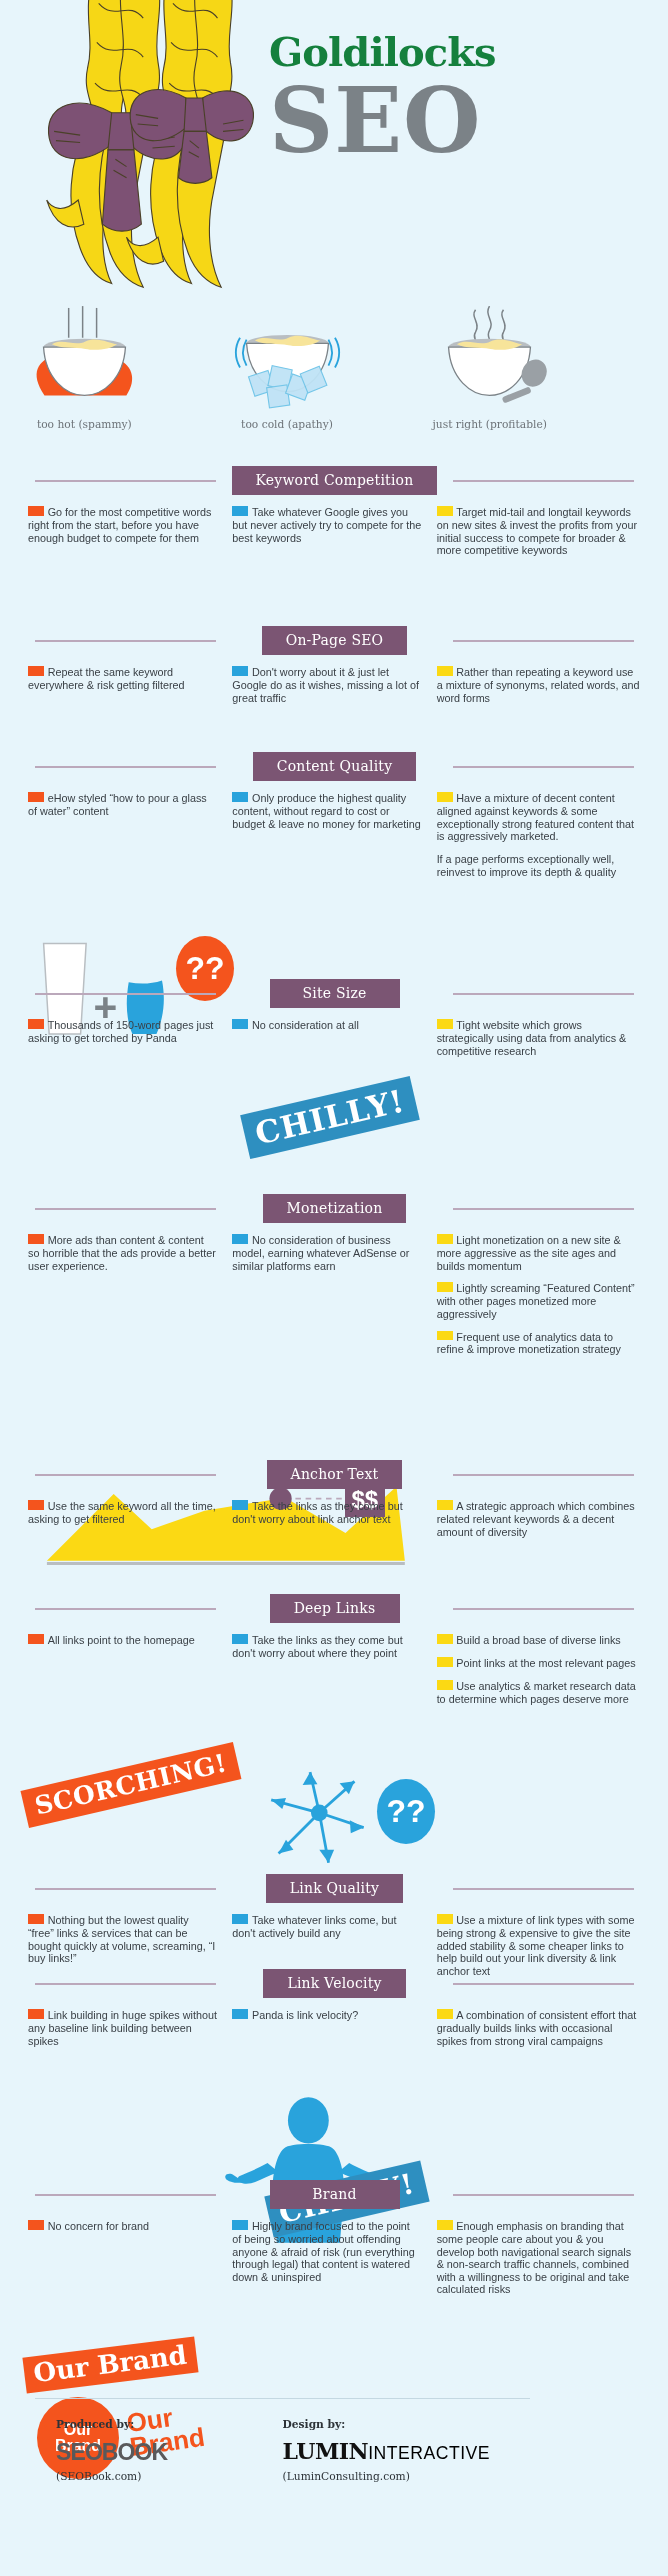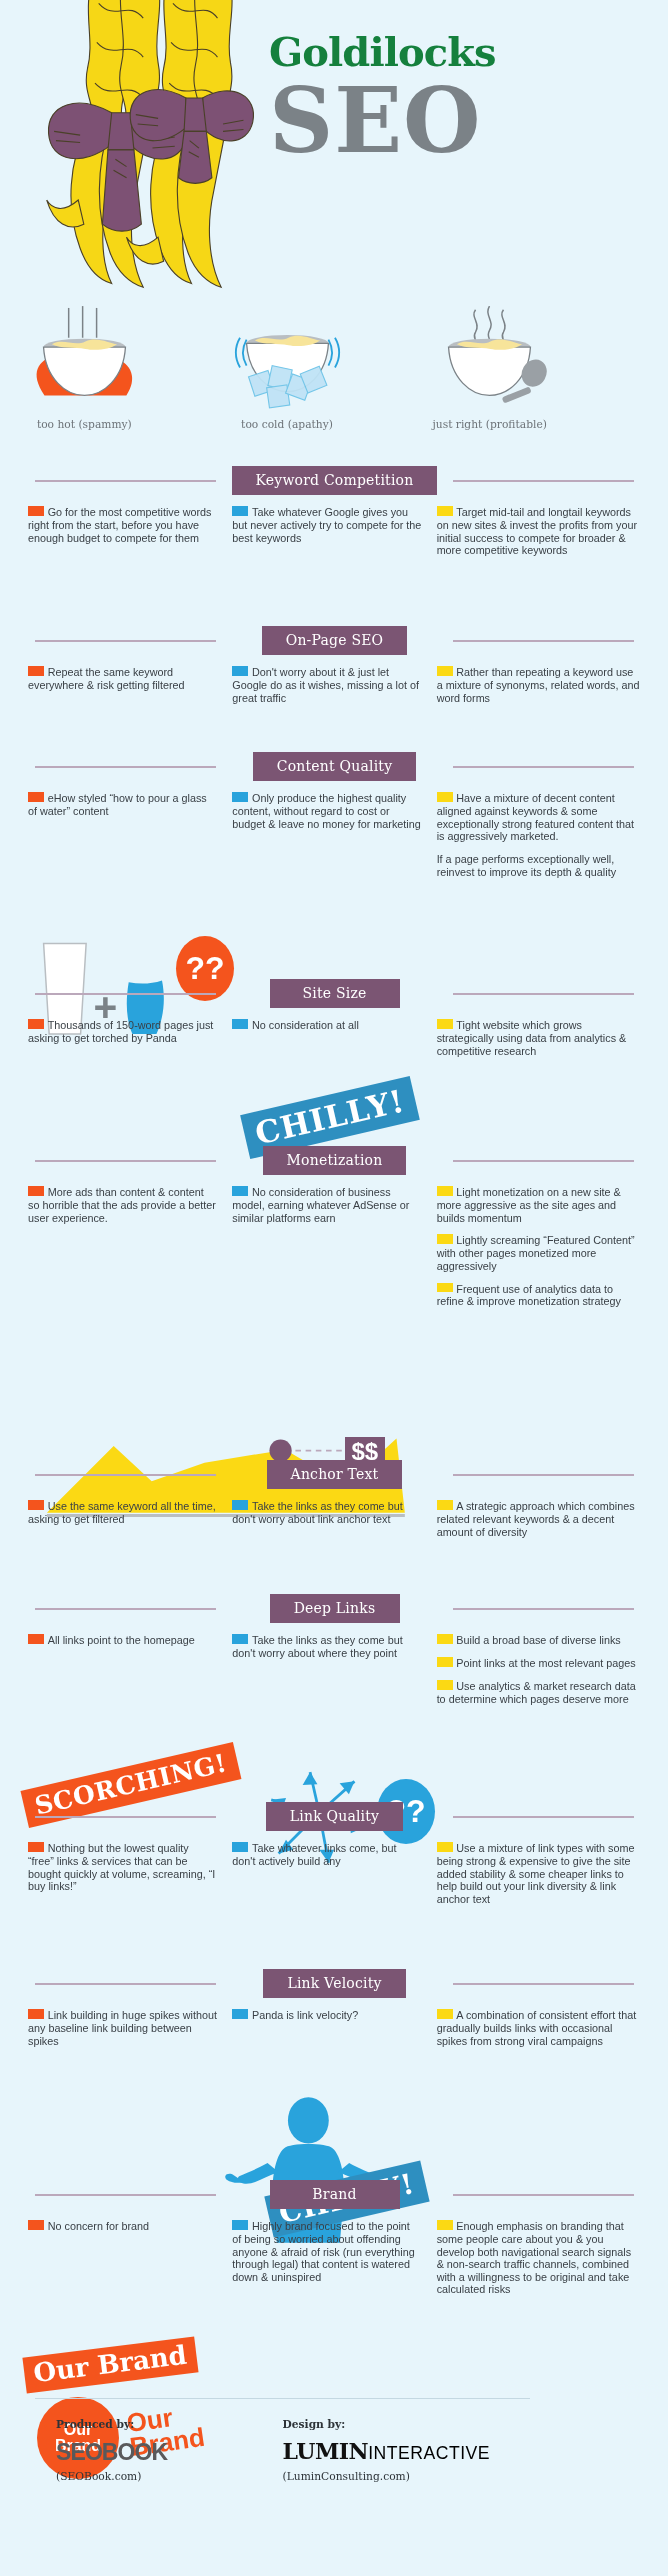--- a/index.html
+++ b/index.html
@@ -497,7 +497,7 @@
     </div>
   </div>
 
-  <div class="section" style="position:absolute; top:1144px; left:0;">
+  <div class="section" style="position:absolute; top:1192px; left:0;">
     <div class="sec-head">
       <span class="rule left"></span>
       <span class="rule right"></span>

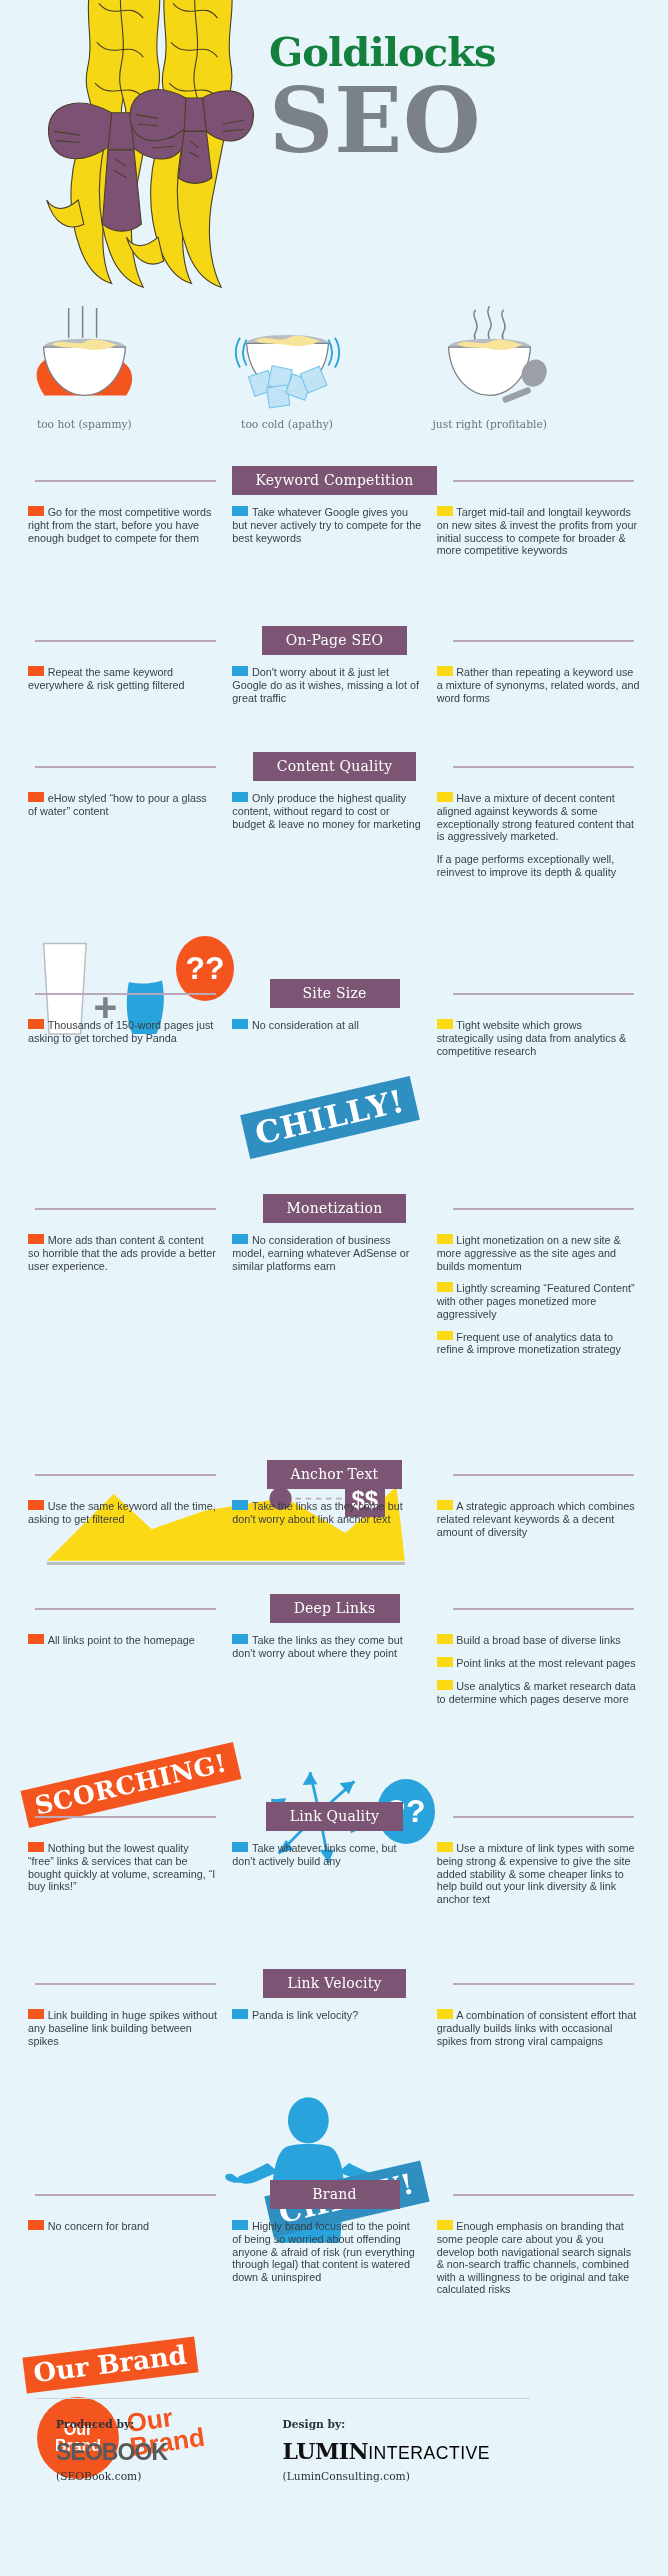--- a/index.html
+++ b/index.html
@@ -597,7 +597,7 @@
     </div>
   </div>
 
-  <div class="section" style="position:absolute; top:1800px; left:0;">
+  <div class="section" style="position:absolute; top:1872px; left:0;">
     <div class="sec-head">
       <span class="rule left"></span>
       <span class="rule right"></span>

